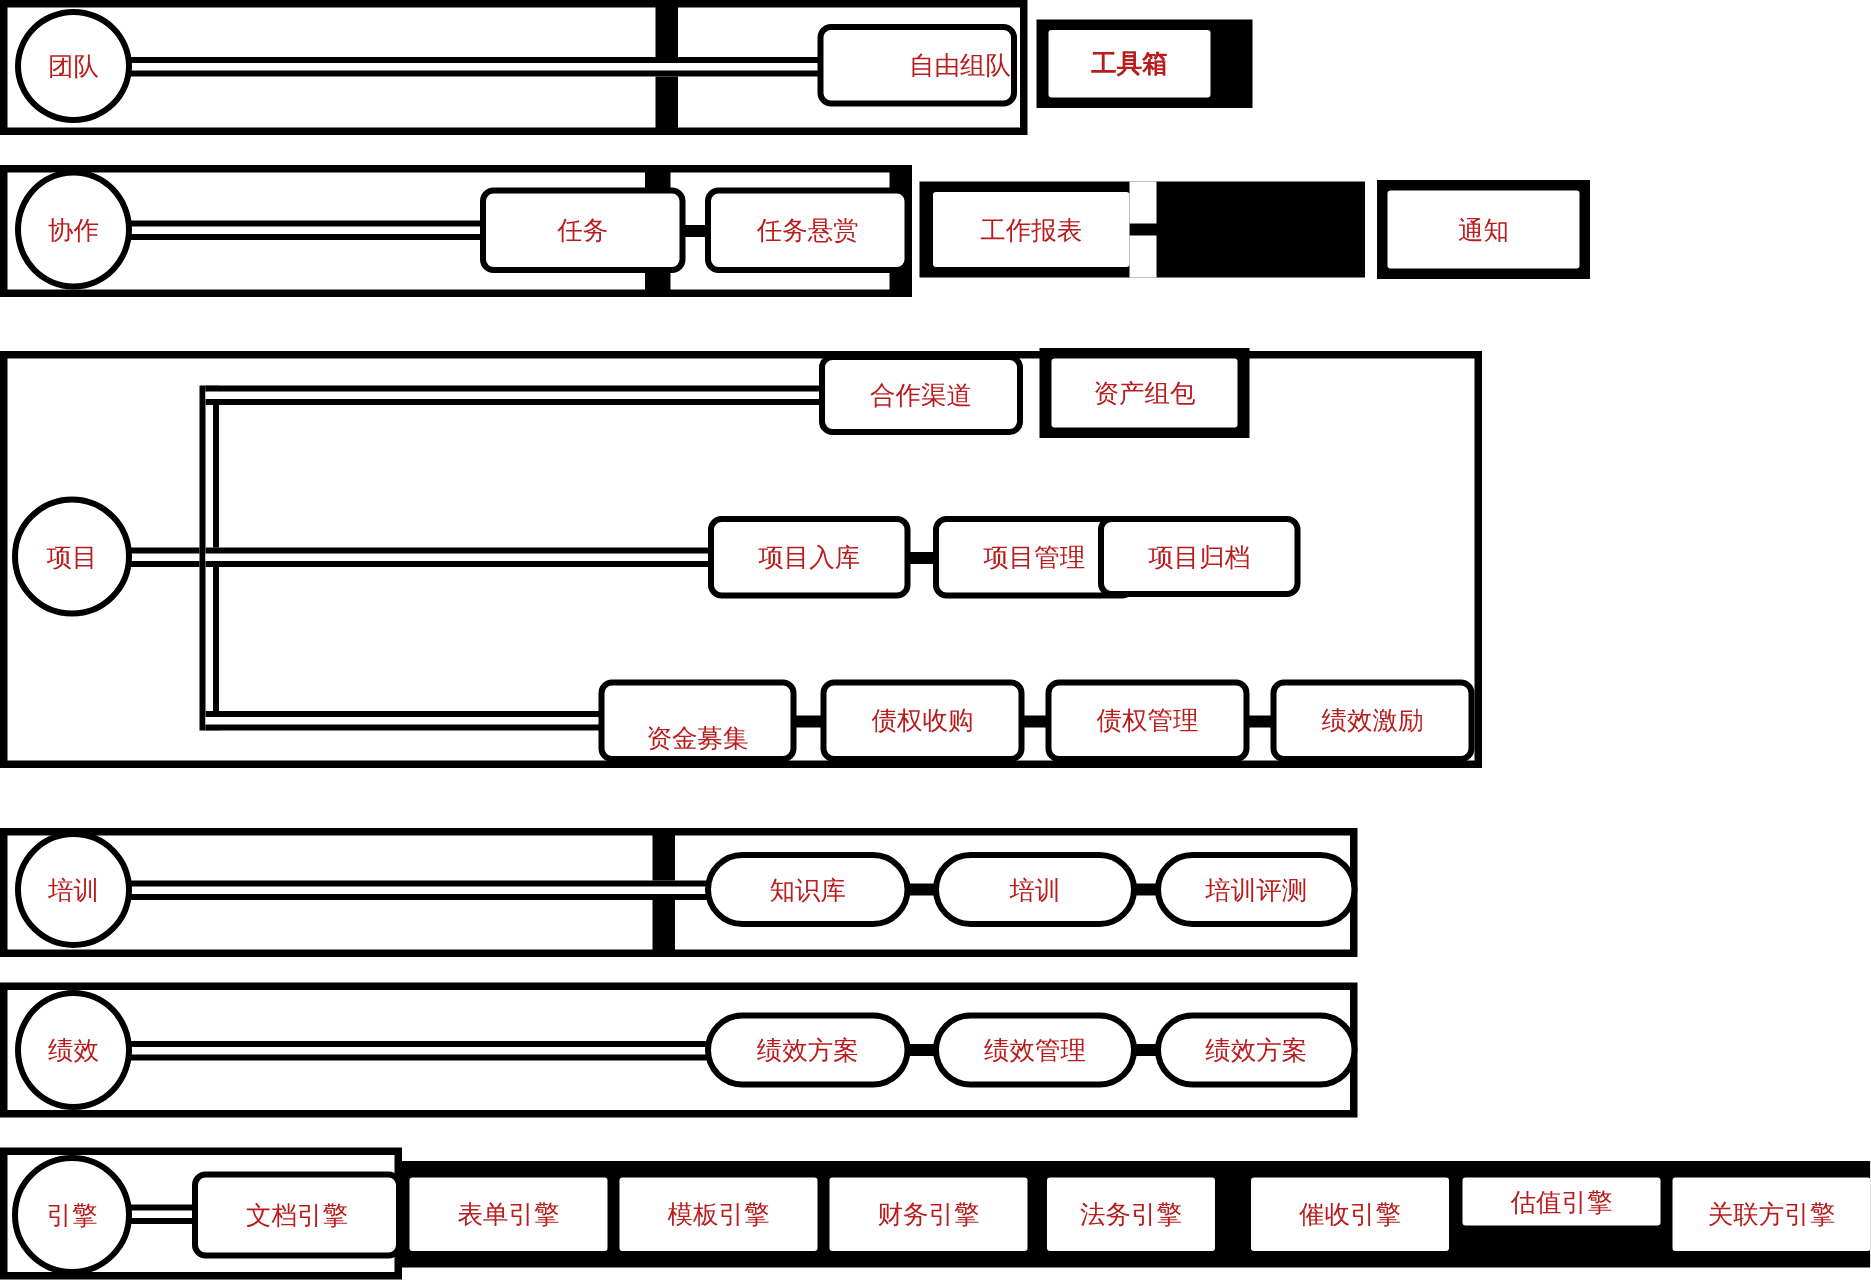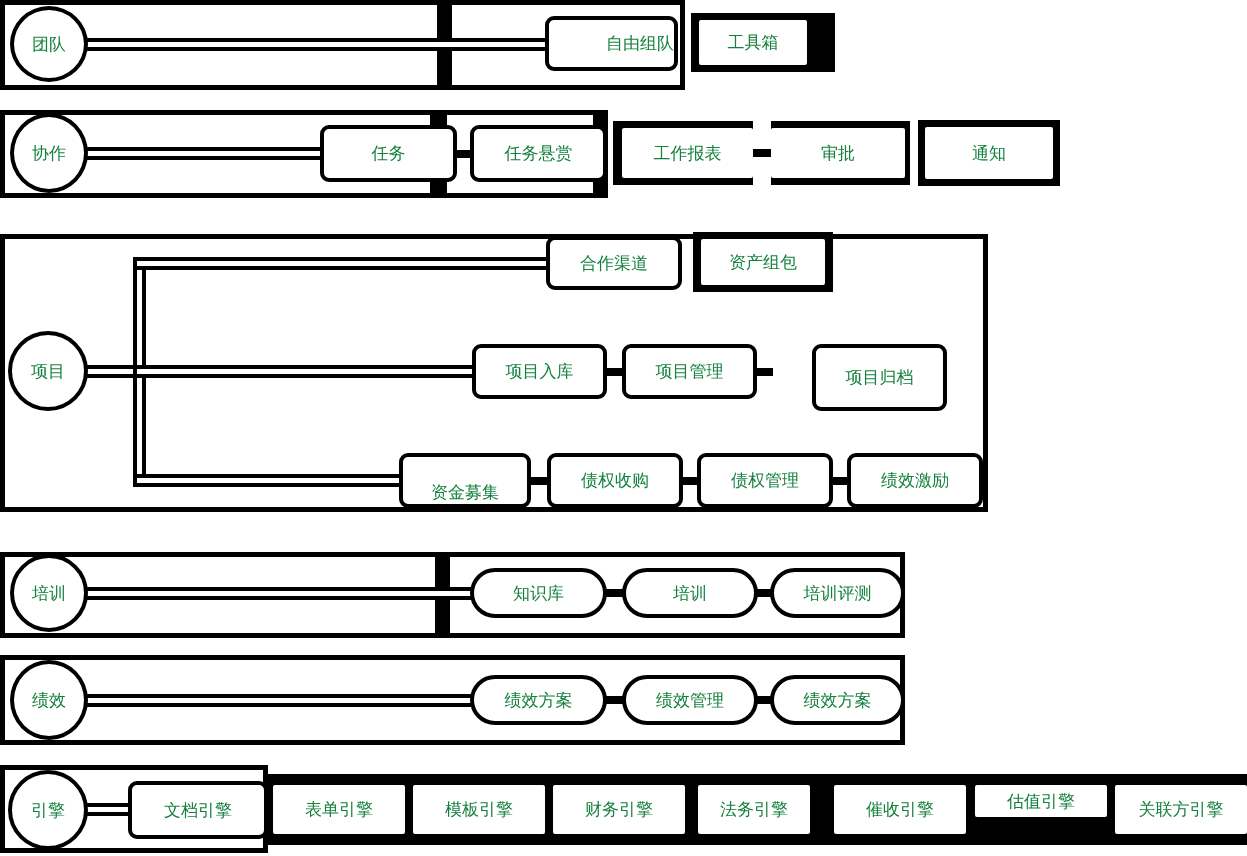--- a/index.html
+++ b/index.html
@@ -4,7 +4,7 @@
 <style>
   html,body{margin:0;padding:0;background:#fff;}
   .canvas{position:relative;width:1247px;height:856px;background:#fff;overflow:hidden;
-          font-family:"Liberation Sans",sans-serif;color:#15803d;font-size:17px;}
+          font-family:"Liberation Sans",sans-serif;color:#b91c1c;font-size:17px;}
   .container{position:absolute;border:5px solid #000;box-sizing:border-box;background:transparent;}
   .bar{position:absolute;background:#000;}
   .hline{position:absolute;height:13px;border-top:4px solid #000;border-bottom:4px solid #000;

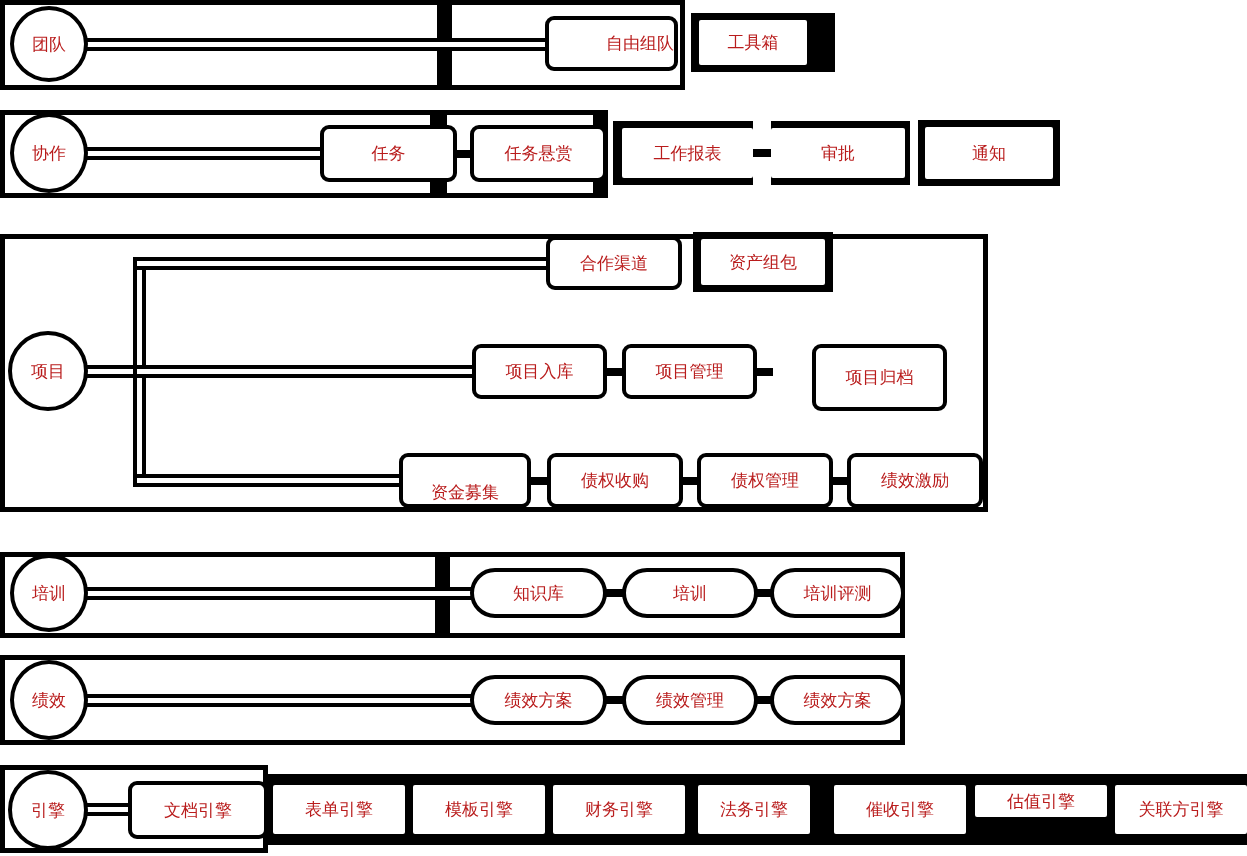--- a/index.html
+++ b/index.html
@@ -36,7 +36,7 @@
     <span>自由组队</span>
   </div>
   <div class="frame" style="left:691px;top:13px;width:144px;height:59px;">
-    <div class="cell" style="left:8px;top:7px;width:108px;height:45px;">
+    <div class="cell" style="left:8px;top:7px;width:108px;height:45px;font-weight:bold;">
       <span>工具箱</span>
     </div>
   </div>

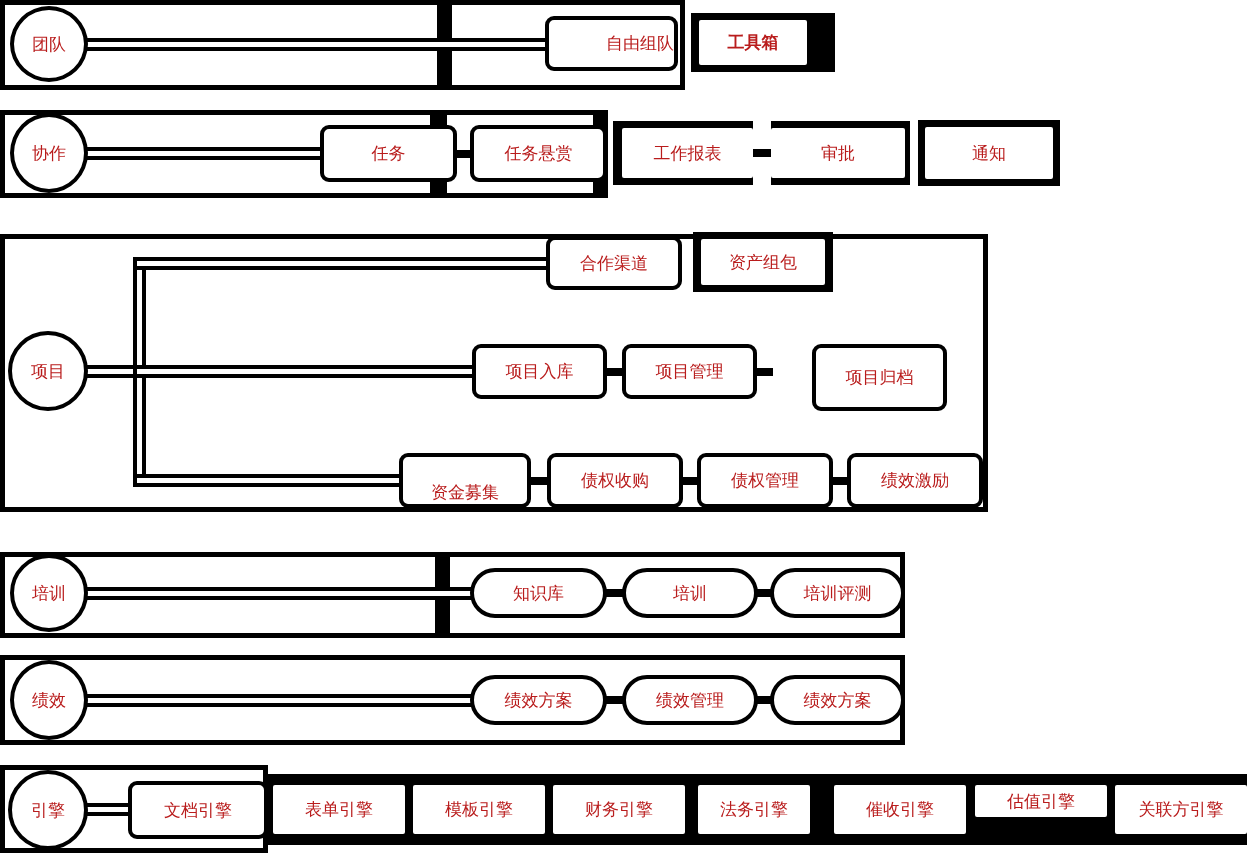--- a/index.html
+++ b/index.html
@@ -61,9 +61,6 @@
     </div>
     <div class="slot" style="left:140px;top:0;width:18px;height:28px;"></div>
     <div class="slot" style="left:140px;top:36px;width:18px;height:28px;"></div>
-    <div class="cell" style="left:158px;top:7px;width:134px;height:50px;">
-      <span>审批</span>
-    </div>
   </div>
   <div class="frame" style="left:918px;top:120px;width:142px;height:66px;">
     <div class="cell" style="left:7px;top:7px;width:128px;height:52px;">

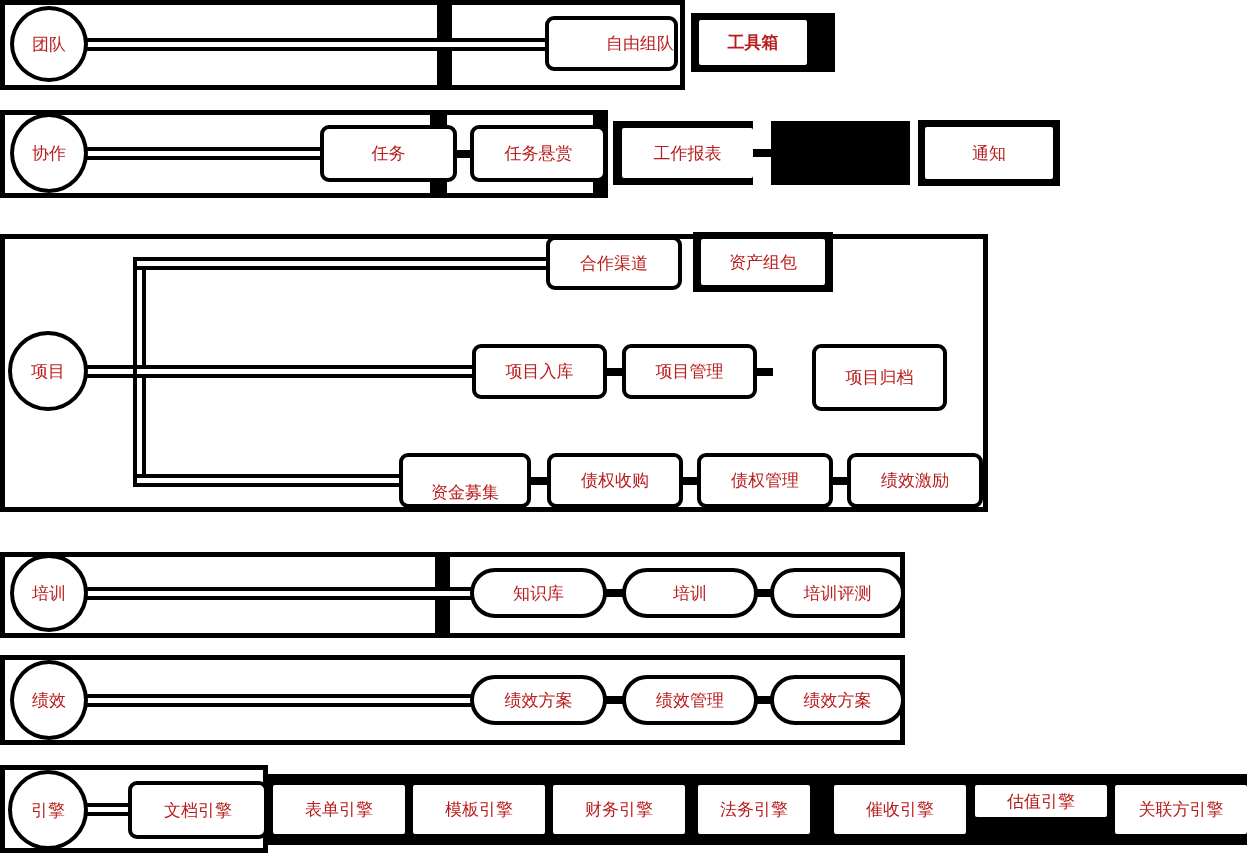--- a/index.html
+++ b/index.html
@@ -93,7 +93,7 @@
     <span>项目管理</span>
   </div>
   <div class="link" style="left:756px;top:368px;width:17px;"></div>
-  <div class="node" style="left:812px;top:344px;width:135px;height:67px;">
+  <div class="node" style="left:732px;top:344px;width:135px;height:54px;">
     <span>项目归档</span>
   </div>
   <div class="node" style="left:399px;top:453px;width:132px;height:55px;align-items:flex-end;">

